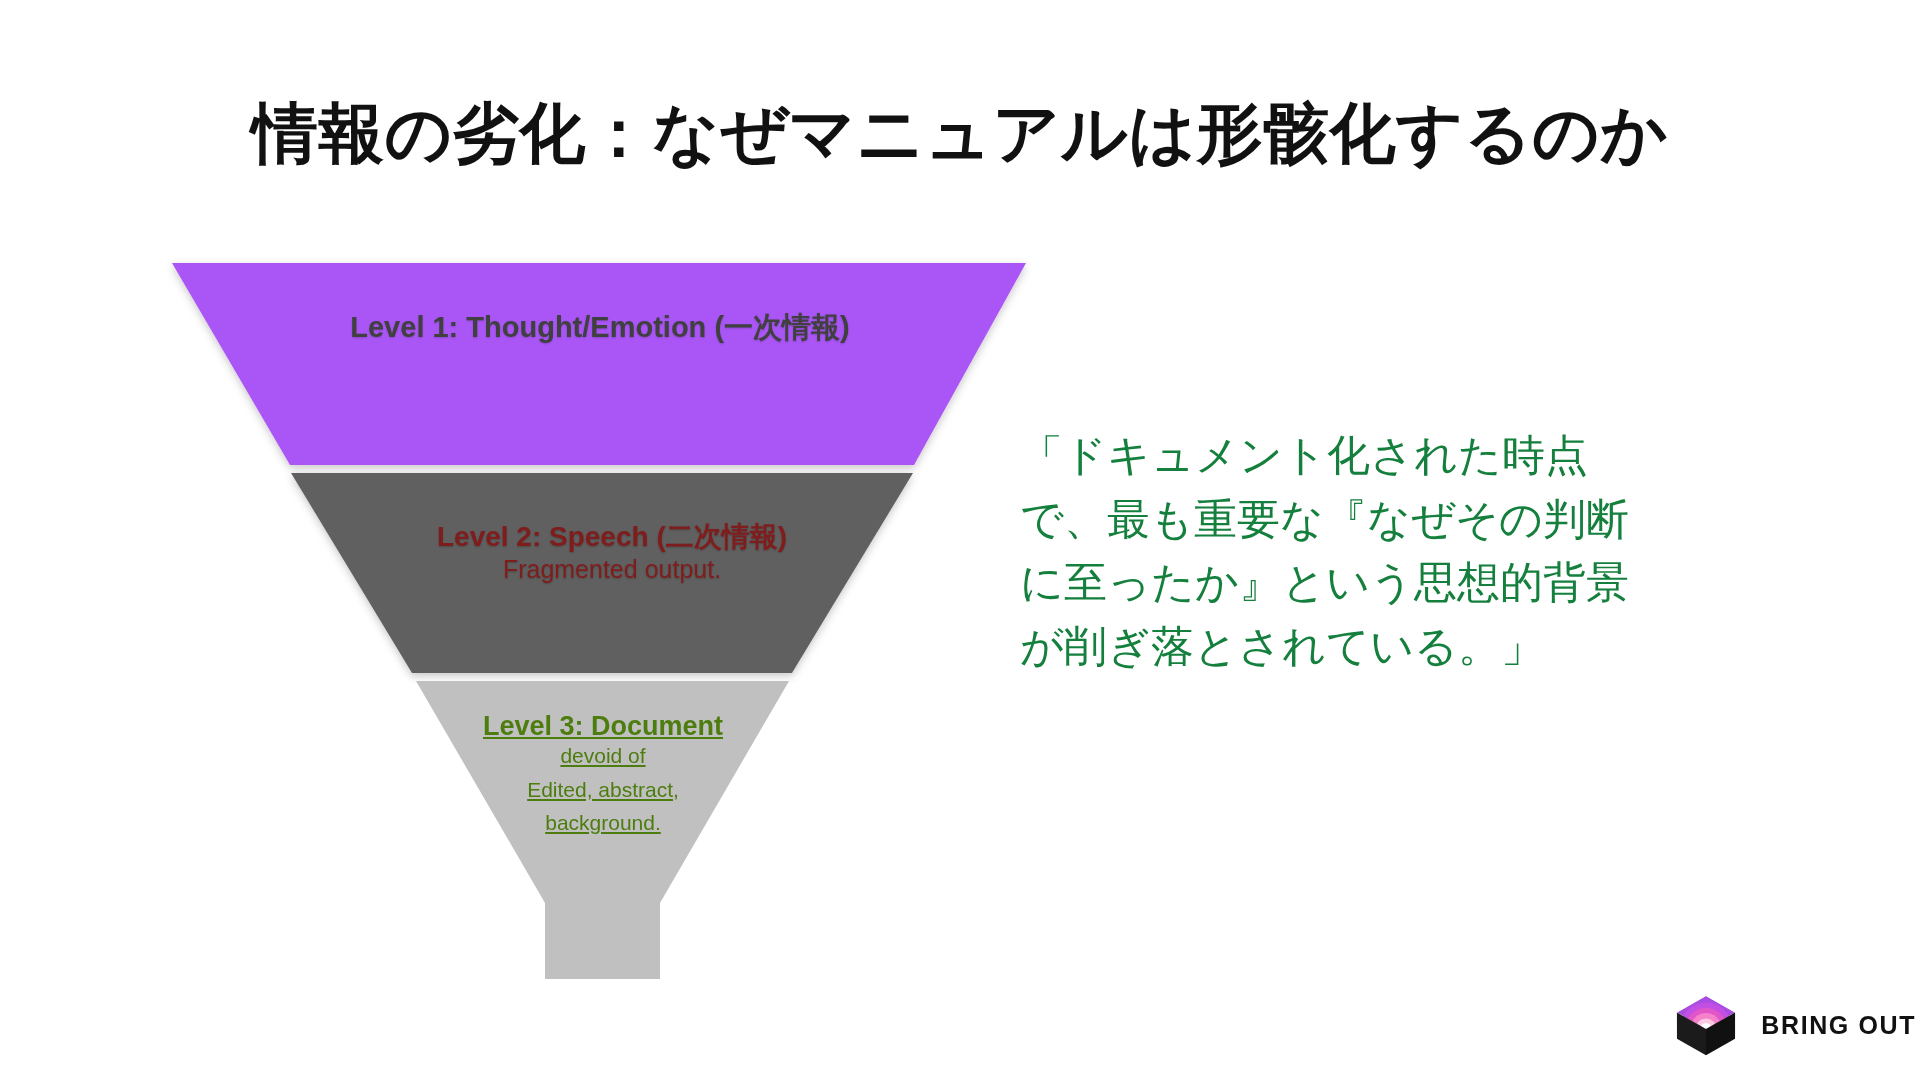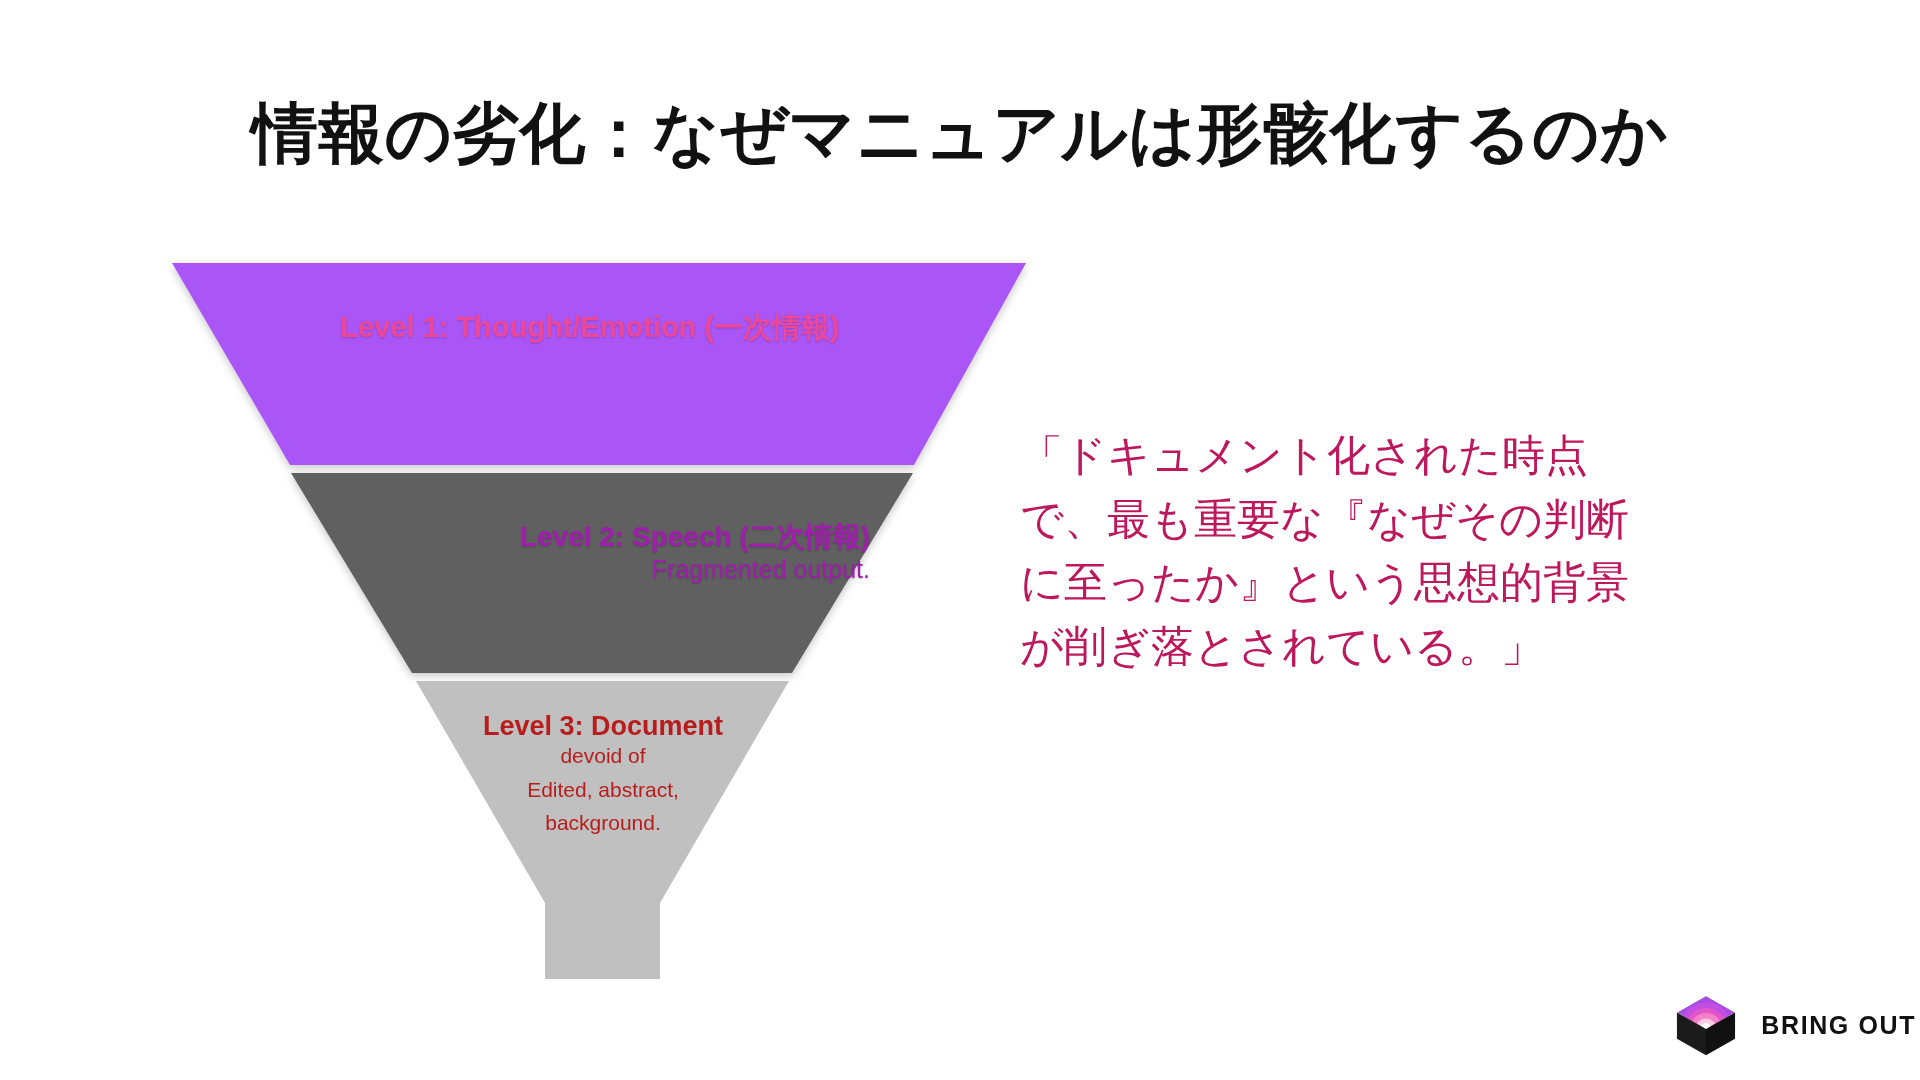--- a/index.html
+++ b/index.html
@@ -58,10 +58,10 @@
 
   
   .lv1-text {
-    left: 90px;
+    left: 100px;
     top: 55px;
     width: 680px;
-    color: #ec4899;
+    color: #404040;
   }
   .lv1-text .lvl-title {
     font-size: 29px;

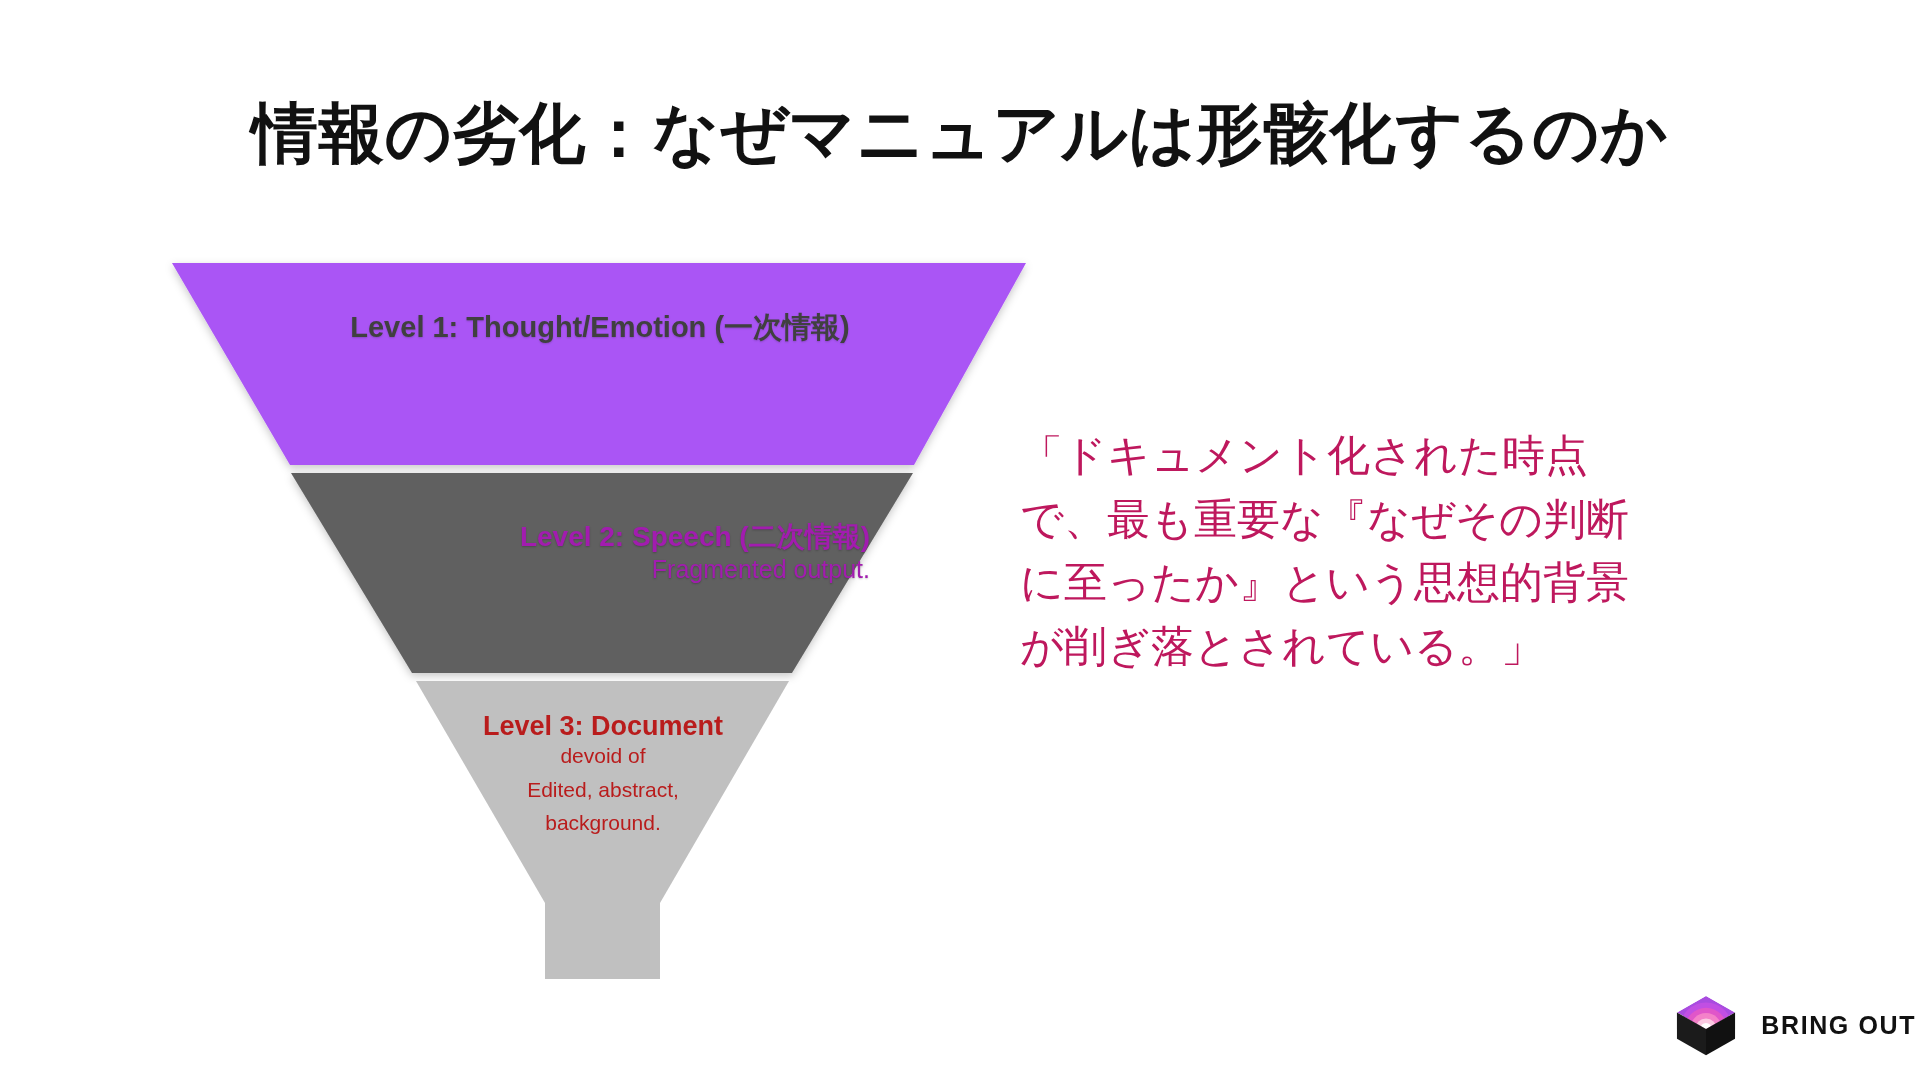--- a/index.html
+++ b/index.html
@@ -126,7 +126,7 @@
     font-size: 43px;
     font-weight: 400;
     line-height: 1.48;
-    color: #be185d;
+    color: #15803d;
     letter-spacing: 0px;
   }
 

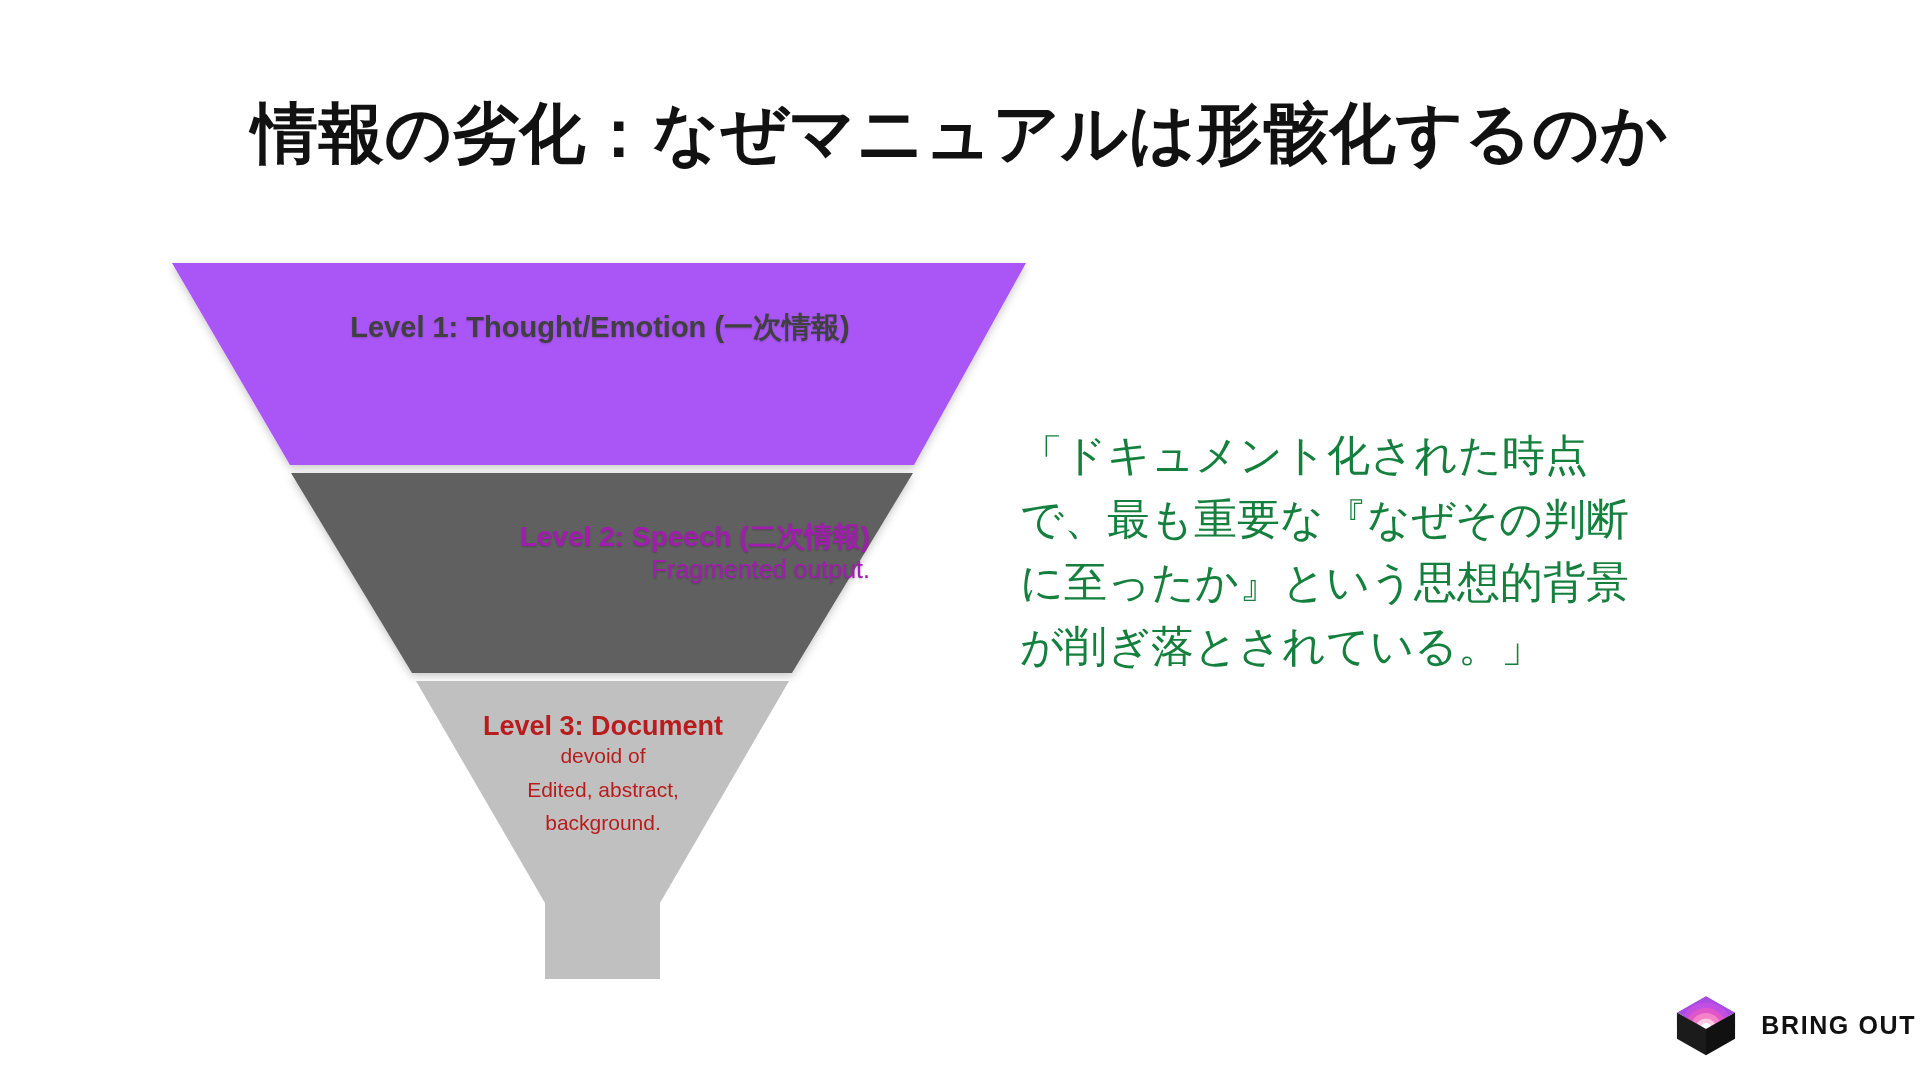--- a/index.html
+++ b/index.html
@@ -79,11 +79,10 @@
 
   
   .lv2-text {
-    left: 170px;
+    left: 182px;
     top: 265px;
     width: 540px;
-    color: #a21caf;
-    text-align: right;
+    color: #7f1d1d;
   }
   .lv2-text .lvl-title {
     font-size: 28px;

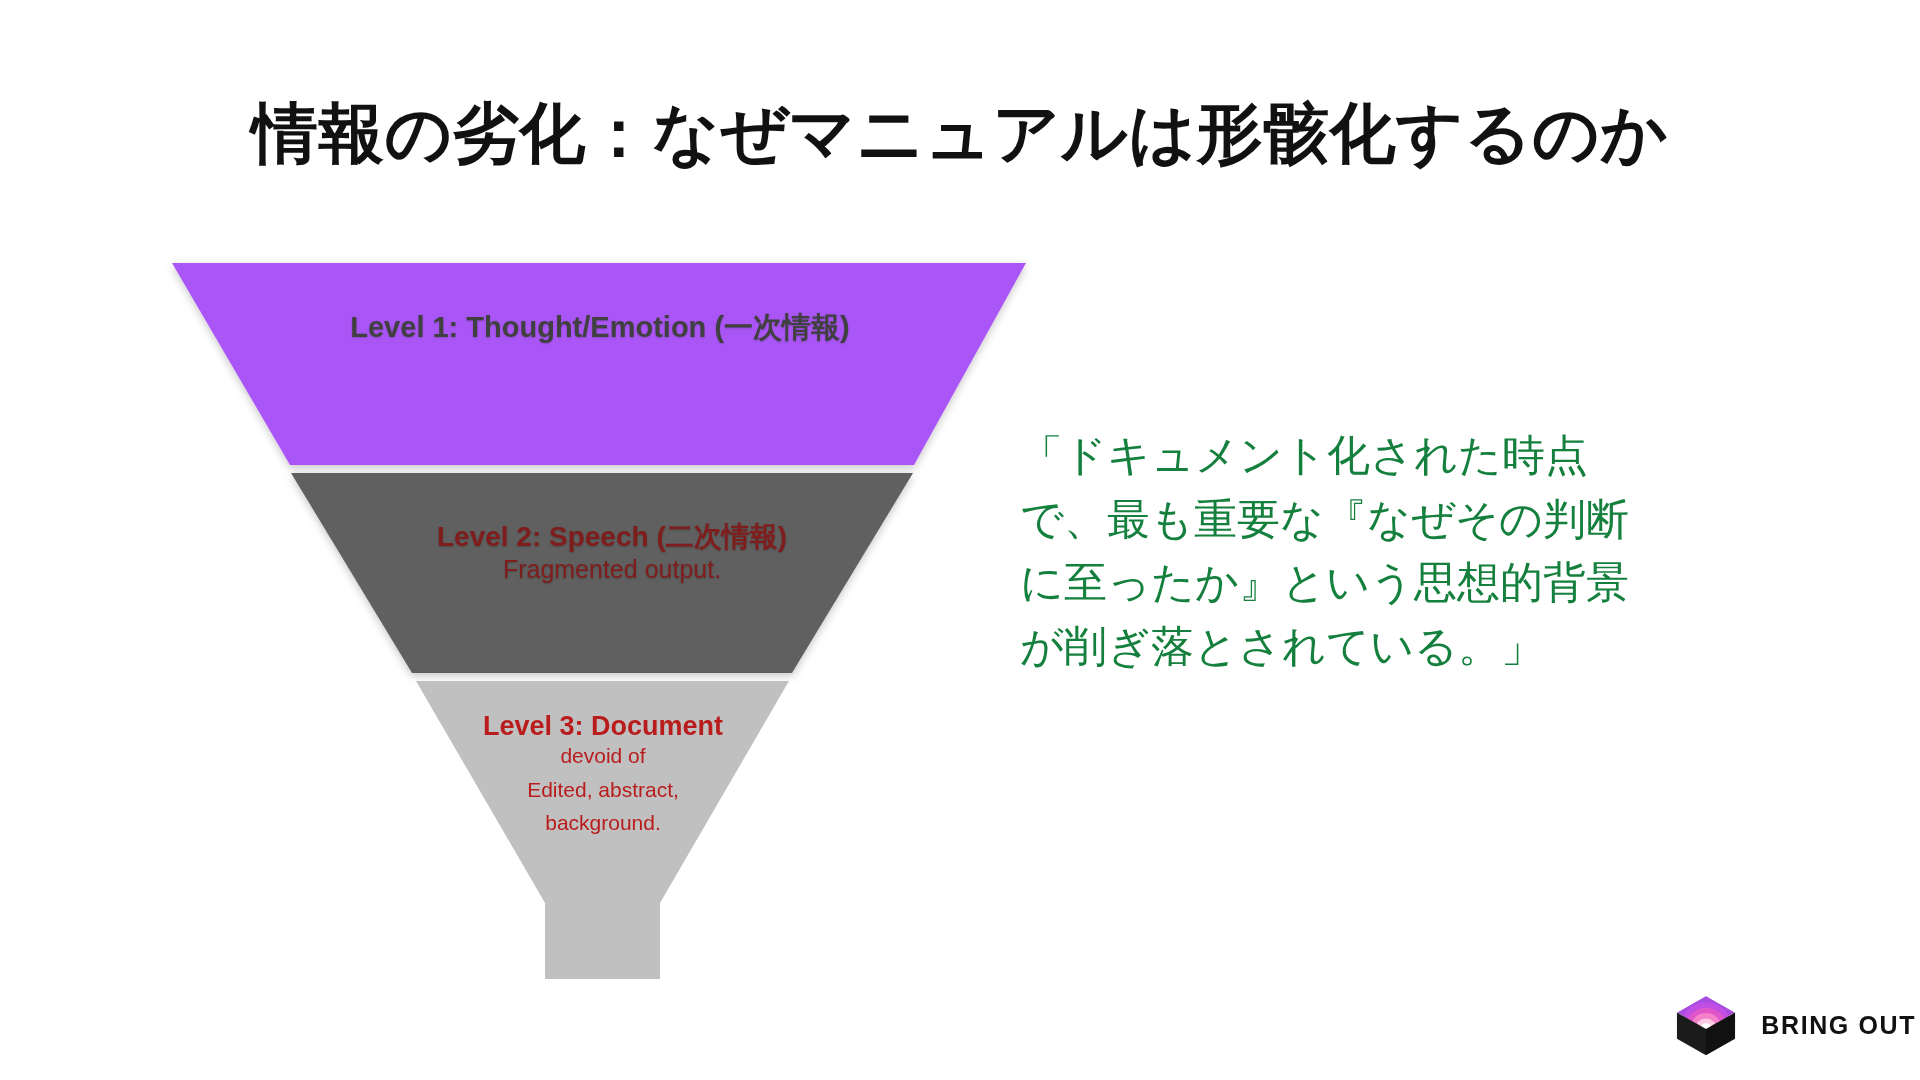--- a/index.html
+++ b/index.html
@@ -102,7 +102,8 @@
     left: 248px;
     top: 455px;
     width: 390px;
-    color: #b91c1c;
+    color: #4d7c0f;
+    text-decoration: underline;
   }
   .lv3-text .lvl-title {
     font-size: 27px;

